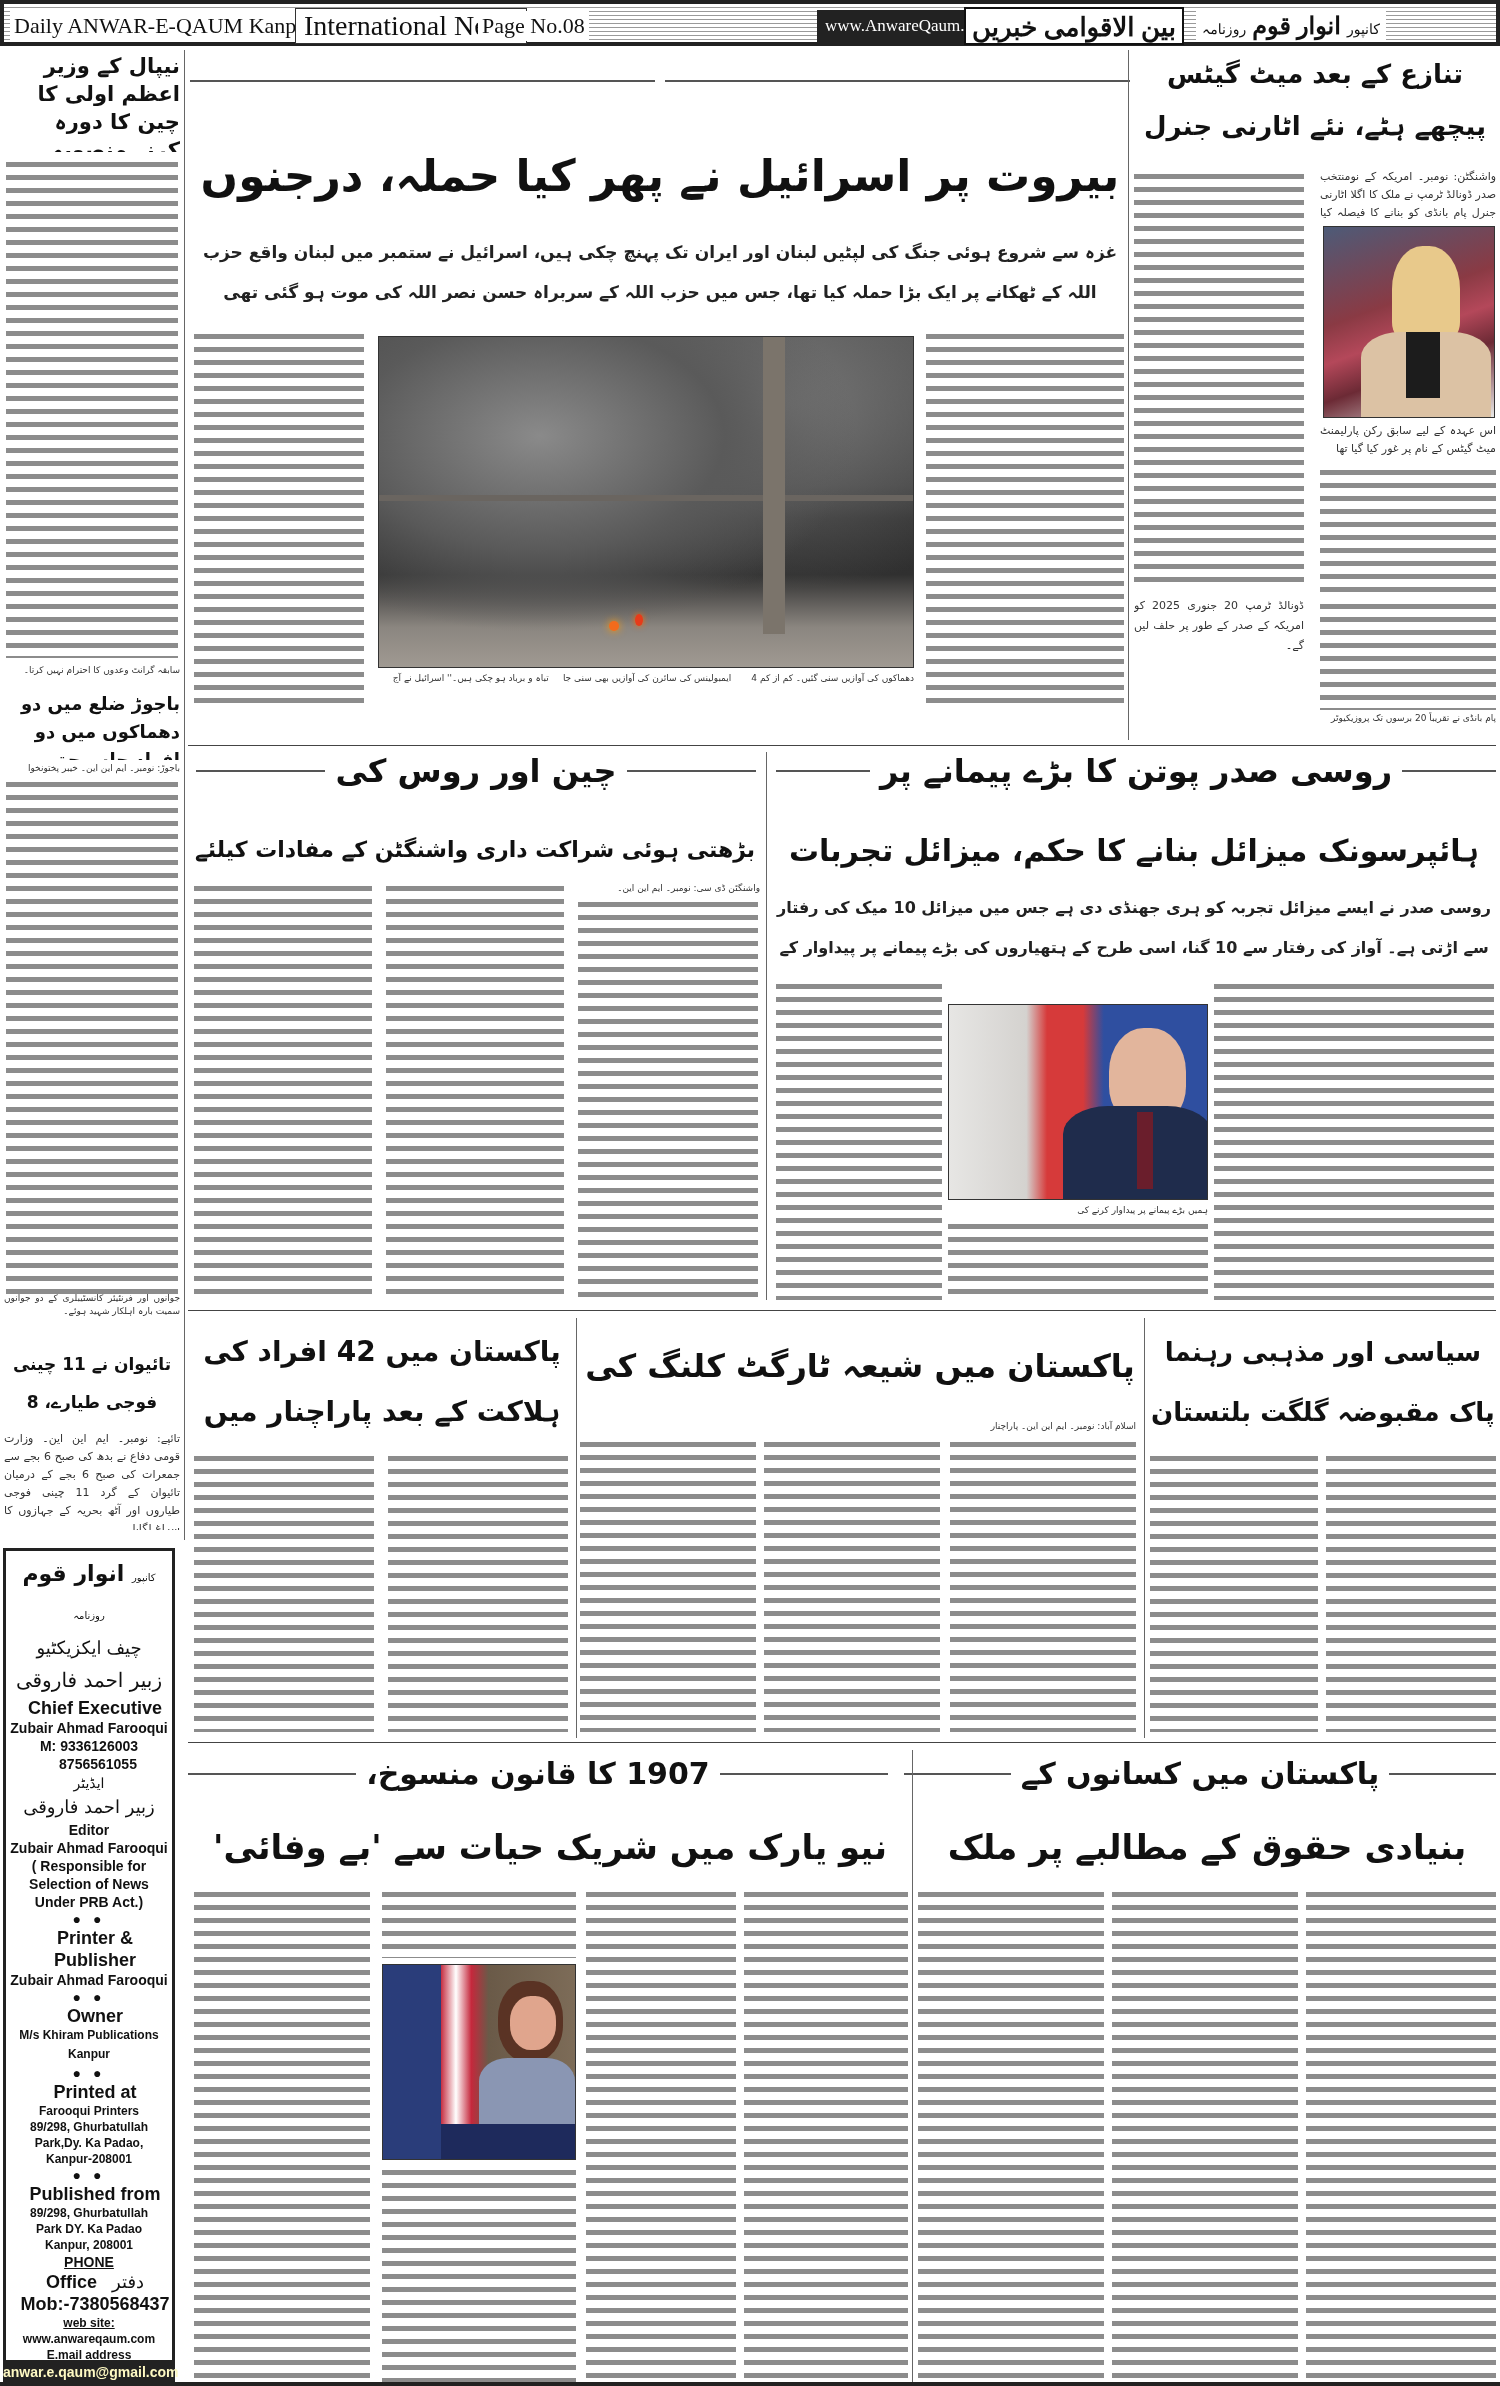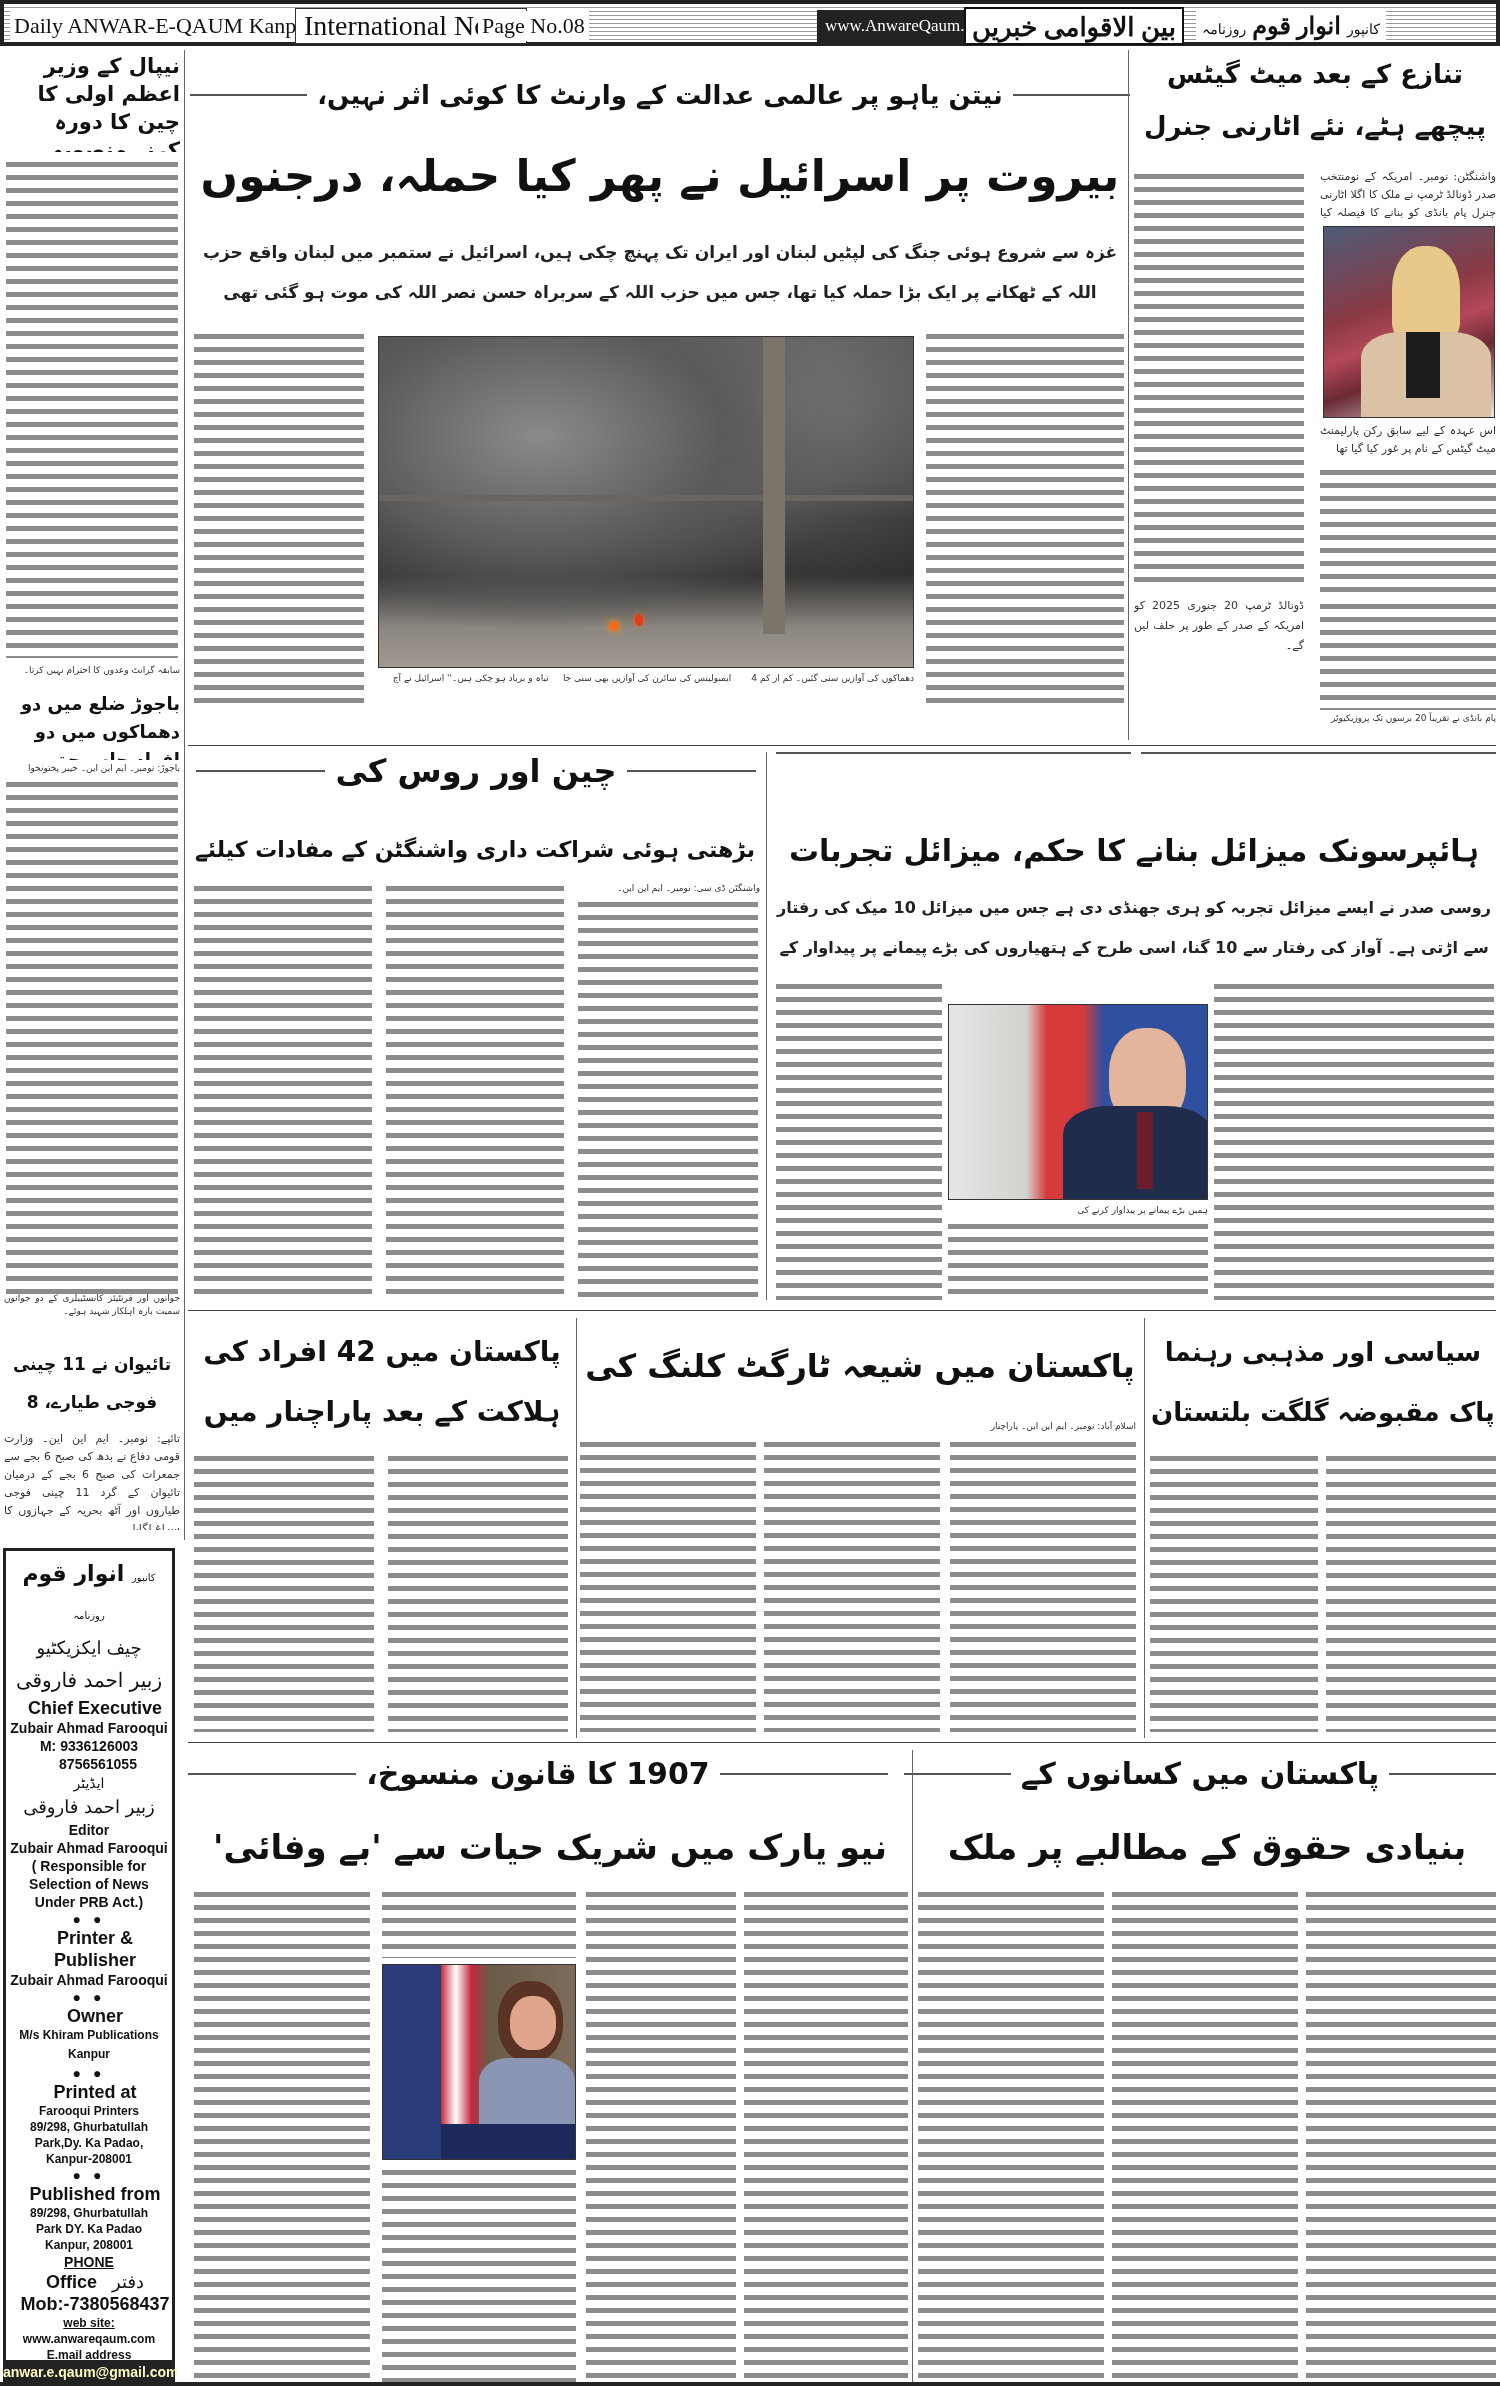--- a/index.html
+++ b/index.html
@@ -120,7 +120,6 @@
 
 <div class="kicker" style="left:190px;top:80px;width:940px;">
   <div class="ln"></div>
-  <div class="tx">نیتن یاہو پر عالمی عدالت کے وارنٹ کا کوئی اثر نہیں،</div>
   <div class="ln"></div>
 </div>
 <div class="col ur hd" style="left:190px;top:140px;width:940px;height:80px;font-size:44px;line-height:72px;text-align:center;">بیروت پر اسرائیل نے پھر کیا حملہ، درجنوں مکانیں زمین دوز</div>

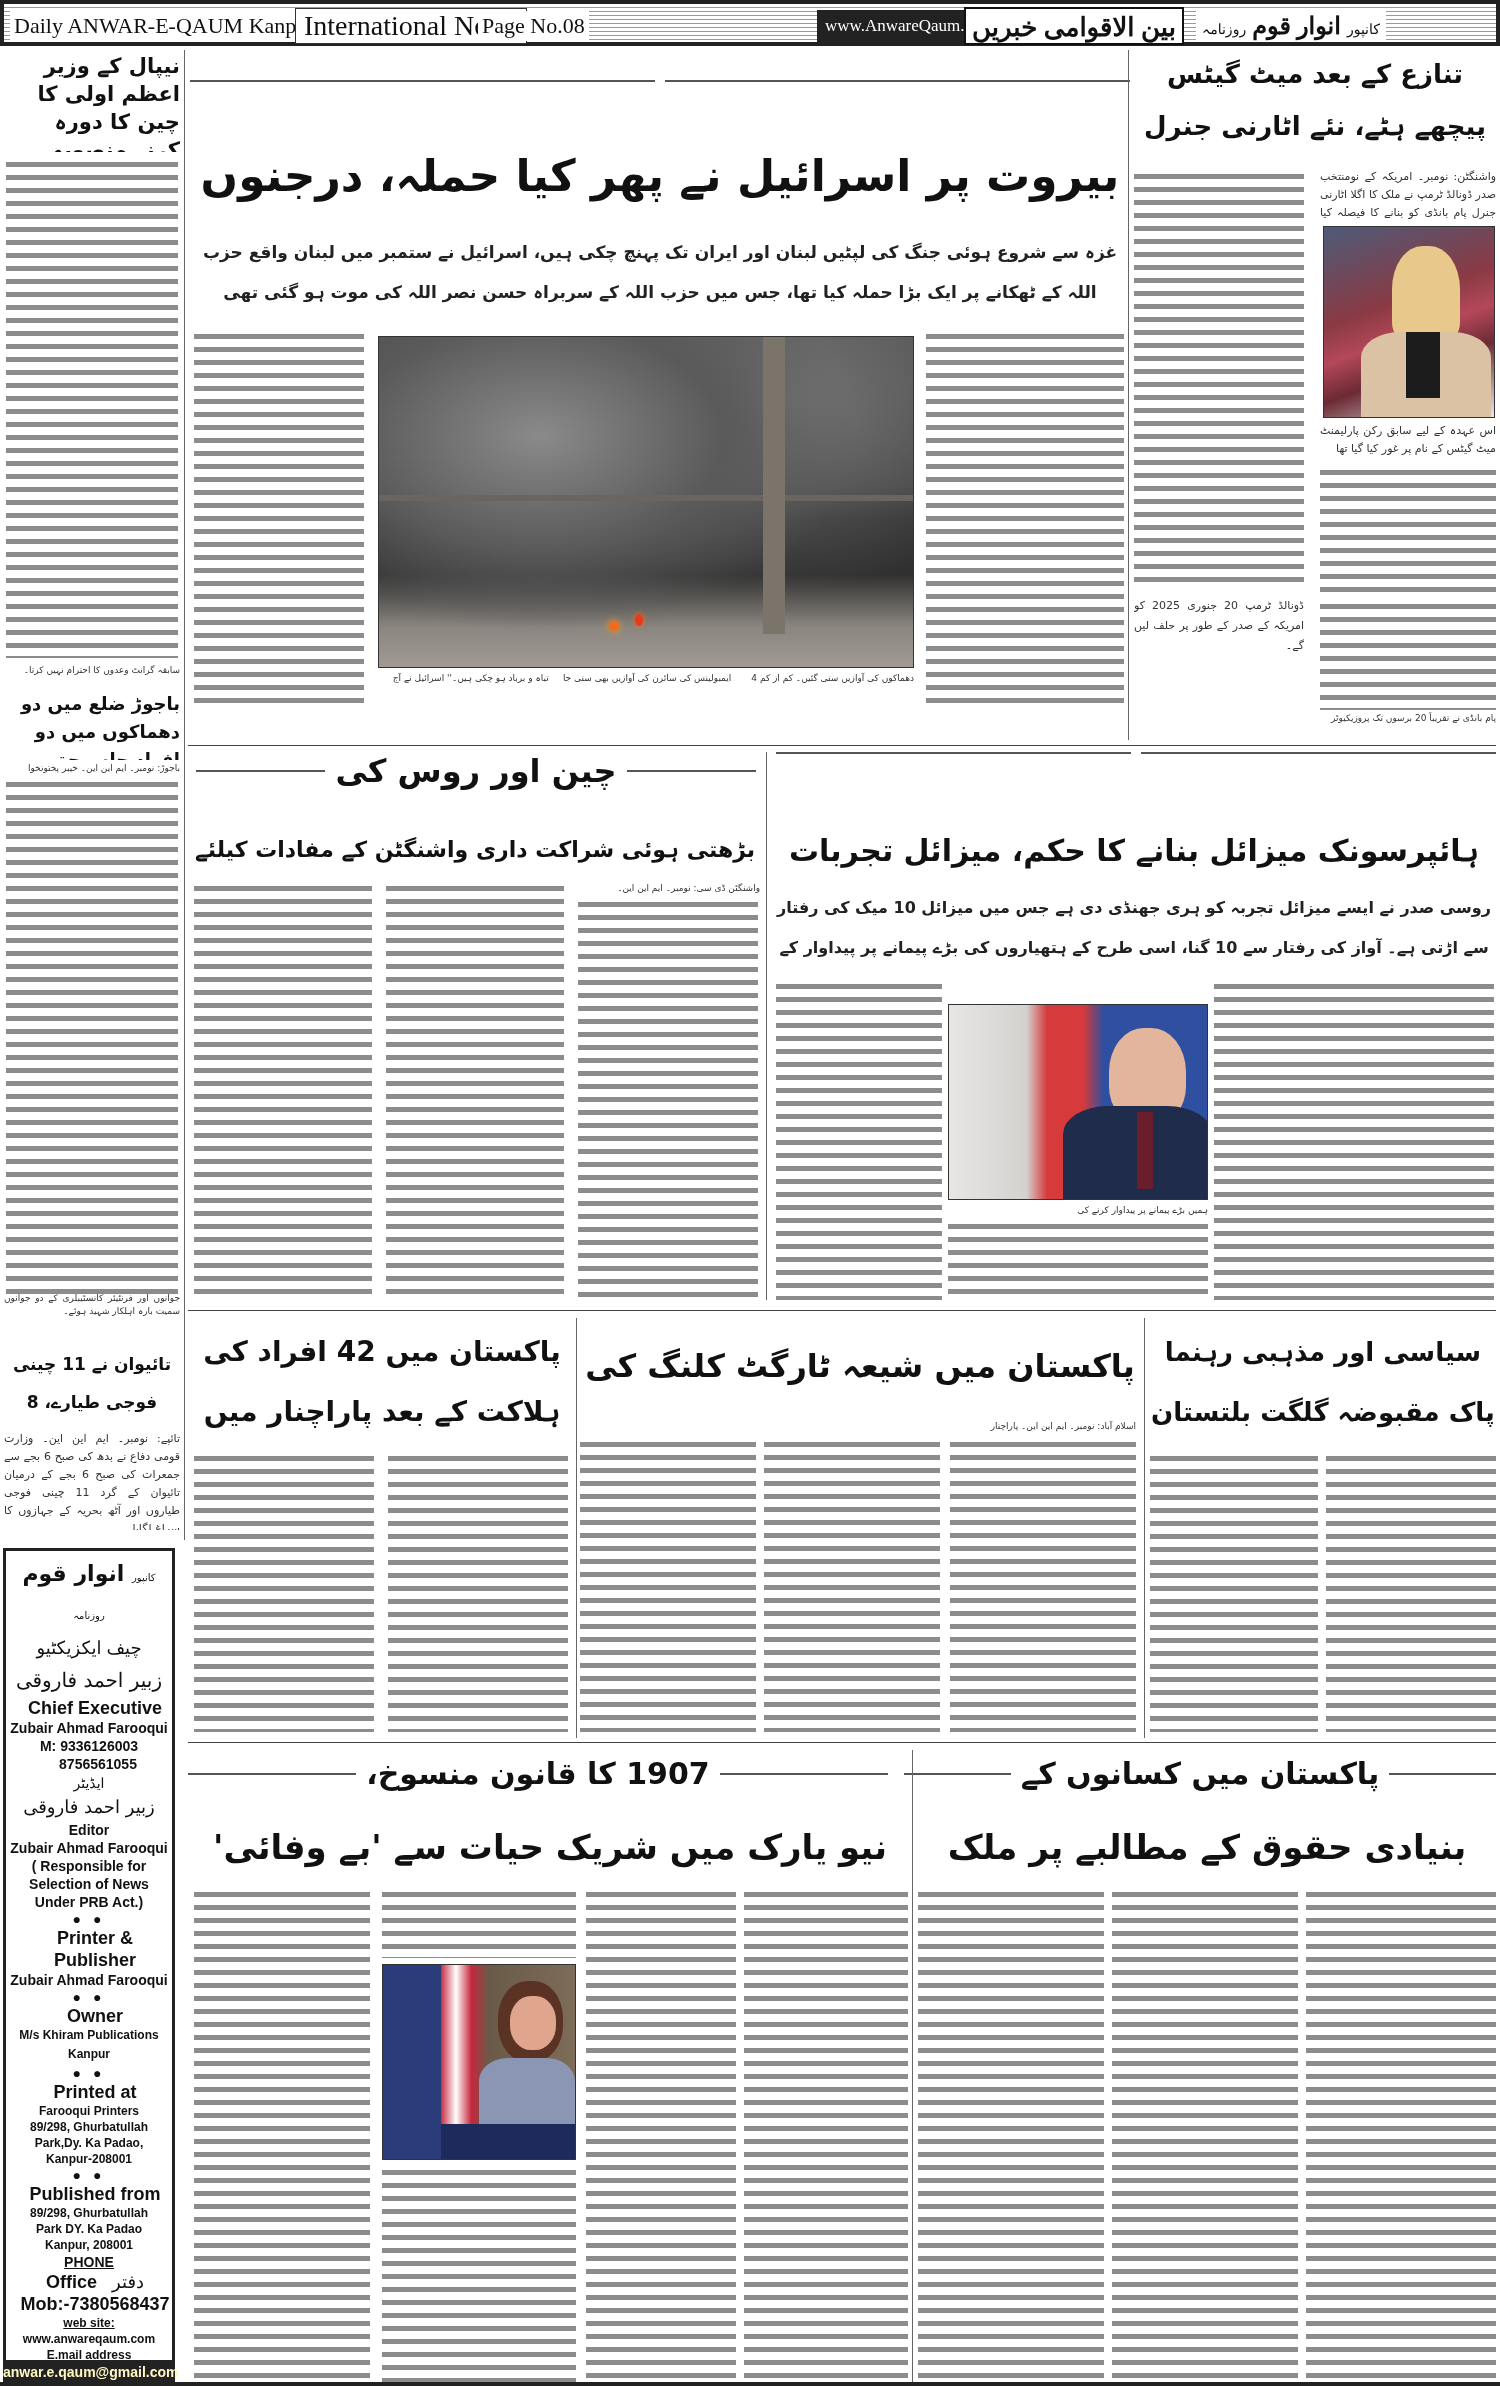--- a/index.html
+++ b/index.html
@@ -176,6 +176,7 @@
 
 <div class="kicker" style="left:776px;top:752px;width:720px;">
   <div class="ln"></div>
+  <div class="tx" style="font-size:32px;">روسی صدر پوتن کا بڑے پیمانے پر</div>
   <div class="ln"></div>
 </div>
 <div class="col ur hd" style="left:772px;top:818px;width:724px;height:66px;font-size:30px;line-height:66px;text-align:center;">ہائپرسونک میزائل بنانے کا حکم، میزائل تجربات جاری رکھنے کا اعلان</div>

